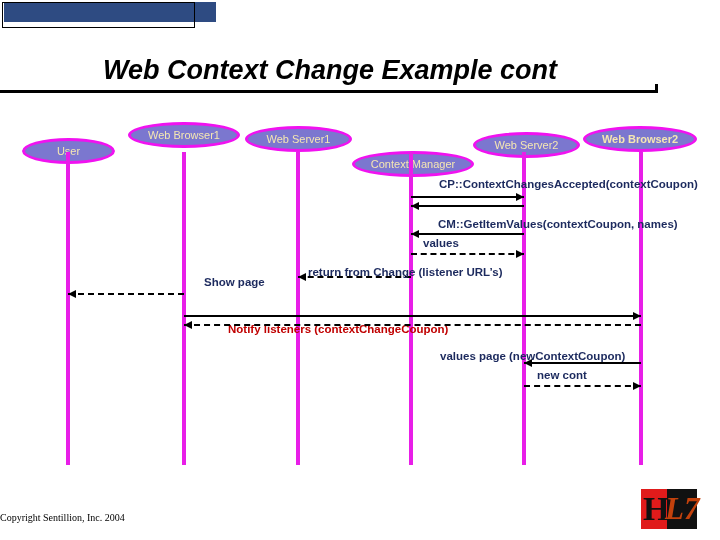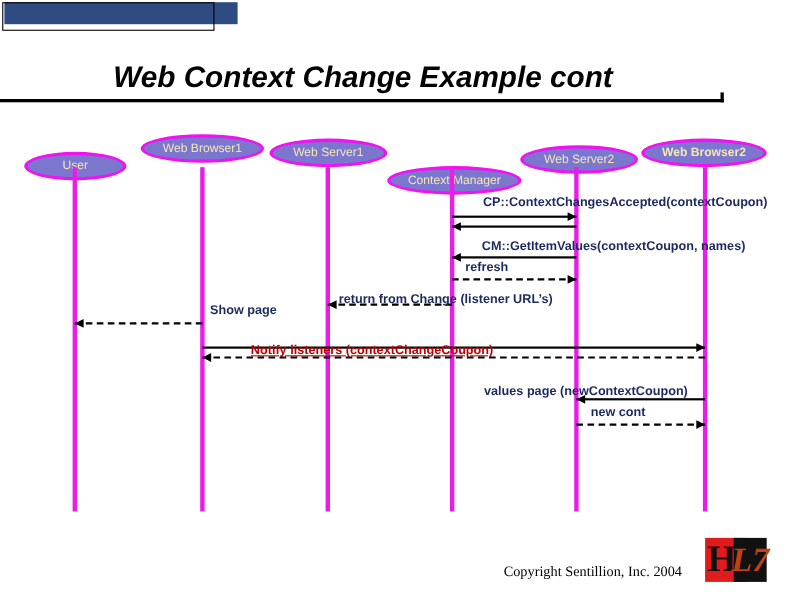--- a/index.html
+++ b/index.html
@@ -211,7 +211,7 @@
       <div class="msg-label" style="left: 438px; top: 219px;">CM::GetItemValues(contextCoupon, names)</div>
       <div class="msg-line dashed" style="left: 411px; top: 253px; width: 113px;"></div>
       <div class="arrowhead right" style="top: 250px; left: 516px;"></div>
-      <div class="msg-label" style="left: 423px; top: 238px;">refresh</div>
+      <div class="msg-label" style="left: 423px; top: 238px;">values</div>
       <div class="msg-line dashed" style="left: 298px; top: 276px; width: 113px;"></div>
       <div class="arrowhead left" style="top: 273px; left: 298px;"></div>
       <div class="msg-label" style="left: 308px; top: 267px;">return from Change (listener URL’s)</div>

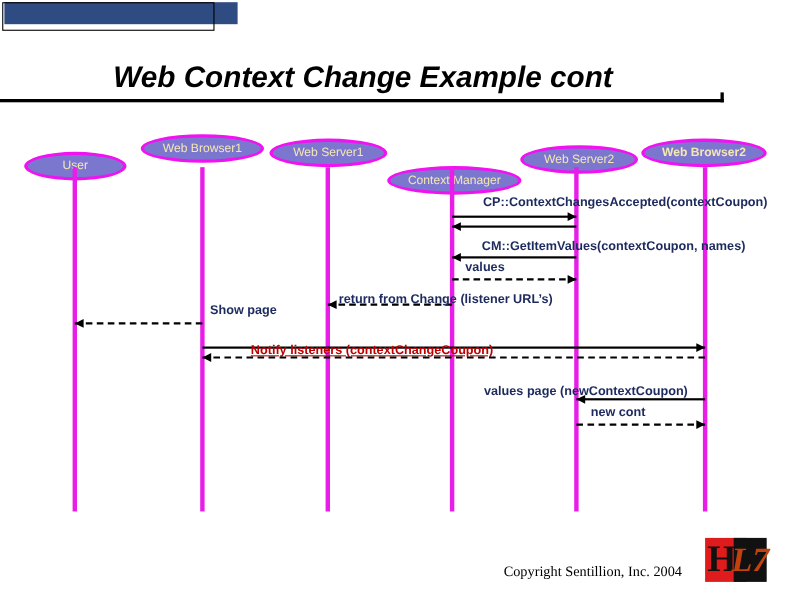--- a/index.html
+++ b/index.html
@@ -217,7 +217,7 @@
       <div class="msg-label" style="left: 308px; top: 267px;">return from Change (listener URL’s)</div>
       <div class="msg-line dashed" style="left: 68px; top: 293px; width: 116px;"></div>
       <div class="arrowhead left" style="top: 290px; left: 68px;"></div>
-      <div class="msg-label" style="left: 191px; top: 277px; text-align: center;">Show page</div>
+      <div class="msg-label" style="left: 204px; top: 277px; text-align: center;">Show page</div>
       <div class="msg-line" style="left: 184px; top: 315px; width: 457px;"></div>
       <div class="arrowhead right" style="top: 312px; left: 633px;"></div>
       <div class="msg-label red" style="left: 228px; top: 314px; text-decoration: underline;">Notify listeners (contextChangeCoupon)</div>

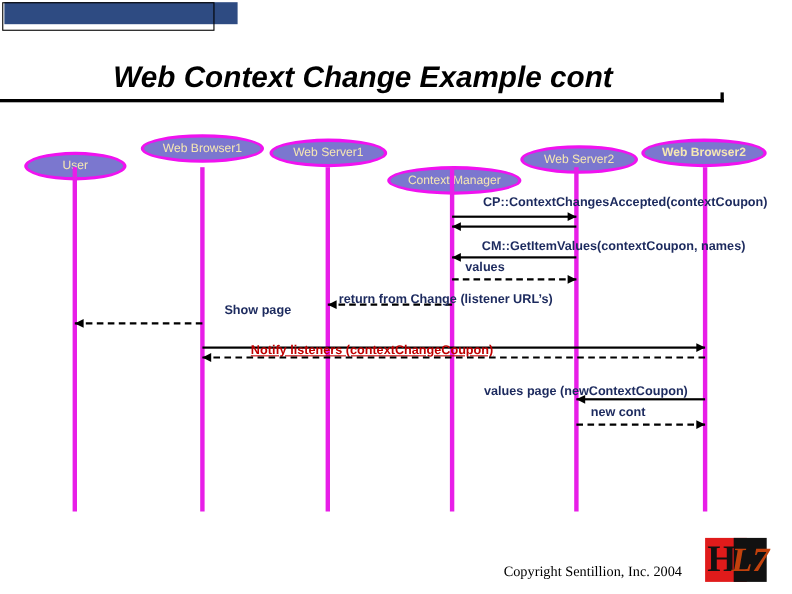--- a/index.html
+++ b/index.html
@@ -220,7 +220,7 @@
       <div class="msg-label" style="left: 204px; top: 277px; text-align: center;">Show page</div>
       <div class="msg-line" style="left: 184px; top: 315px; width: 457px;"></div>
       <div class="arrowhead right" style="top: 312px; left: 633px;"></div>
-      <div class="msg-label red" style="left: 228px; top: 314px; text-decoration: underline;">Notify listeners (contextChangeCoupon)</div>
+      <div class="msg-label red" style="left: 228px; top: 324px;">Notify listeners (contextChangeCoupon)</div>
       <div class="msg-line dashed" style="left: 184px; top: 324px; width: 457px;"></div>
       <div class="arrowhead left" style="top: 321px; left: 184px;"></div>
       <div class="msg-line" style="left: 524px; top: 362px; width: 117px;"></div>

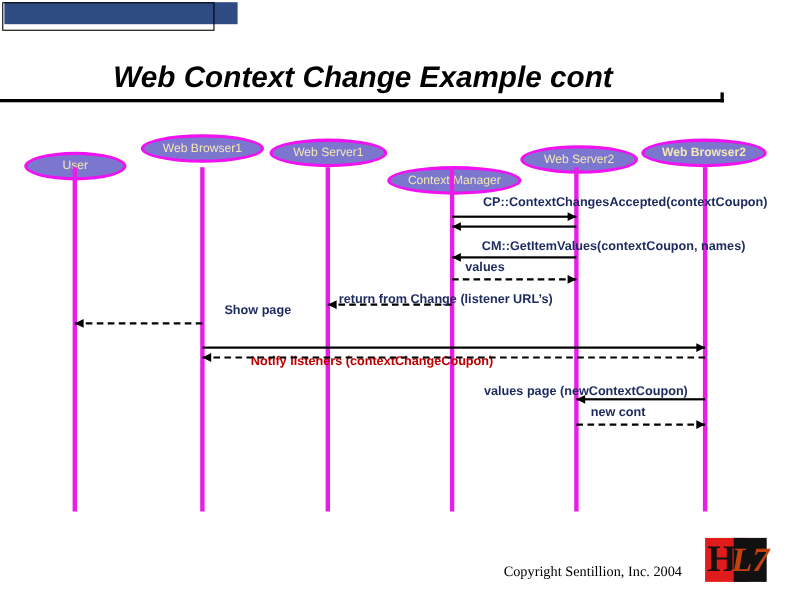--- a/index.html
+++ b/index.html
@@ -119,9 +119,9 @@
     position: absolute;
     left: 0px; top: 512px;
     width: 620px;
-    text-align: right;
+    text-align: left;
     font-family: "Liberation Serif", serif;
-    font-size: 13px;
+    font-size: 10px;
     color: #000000;
     white-space: nowrap;
   }

